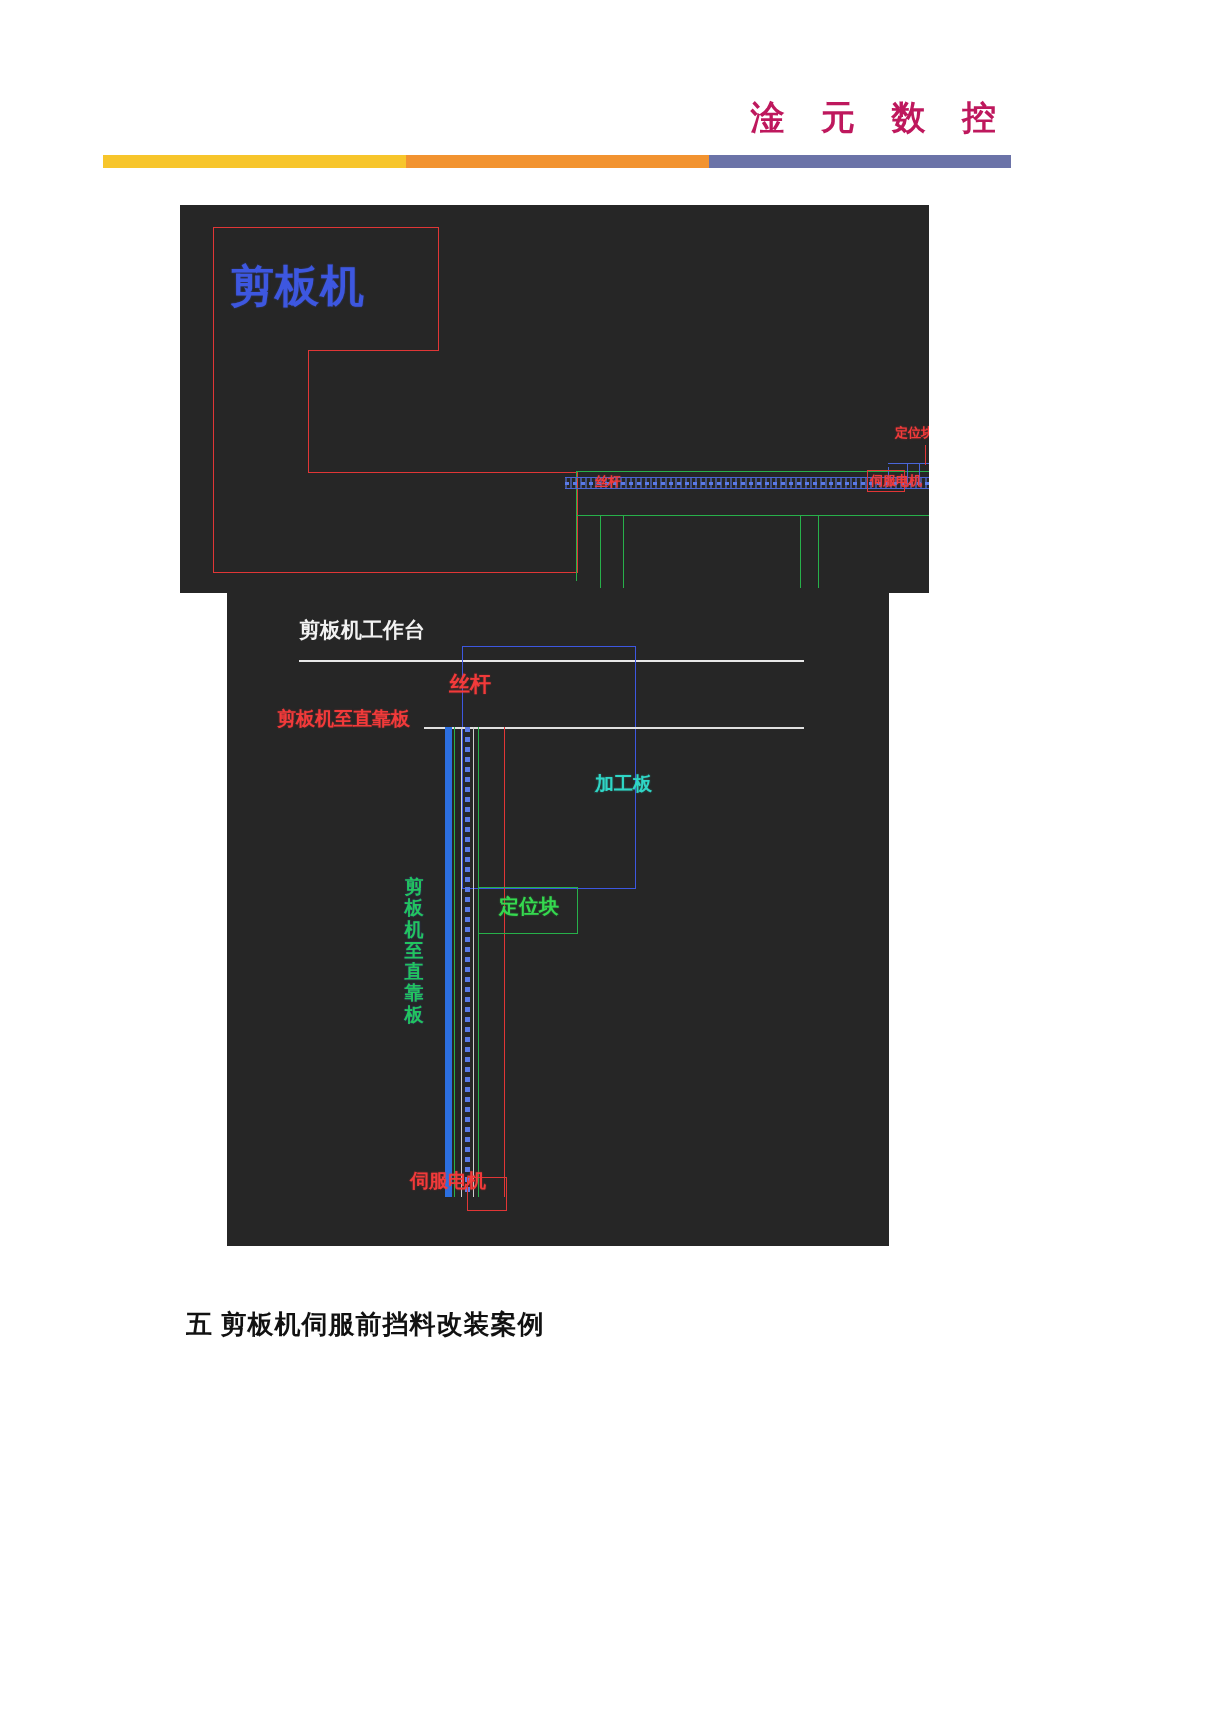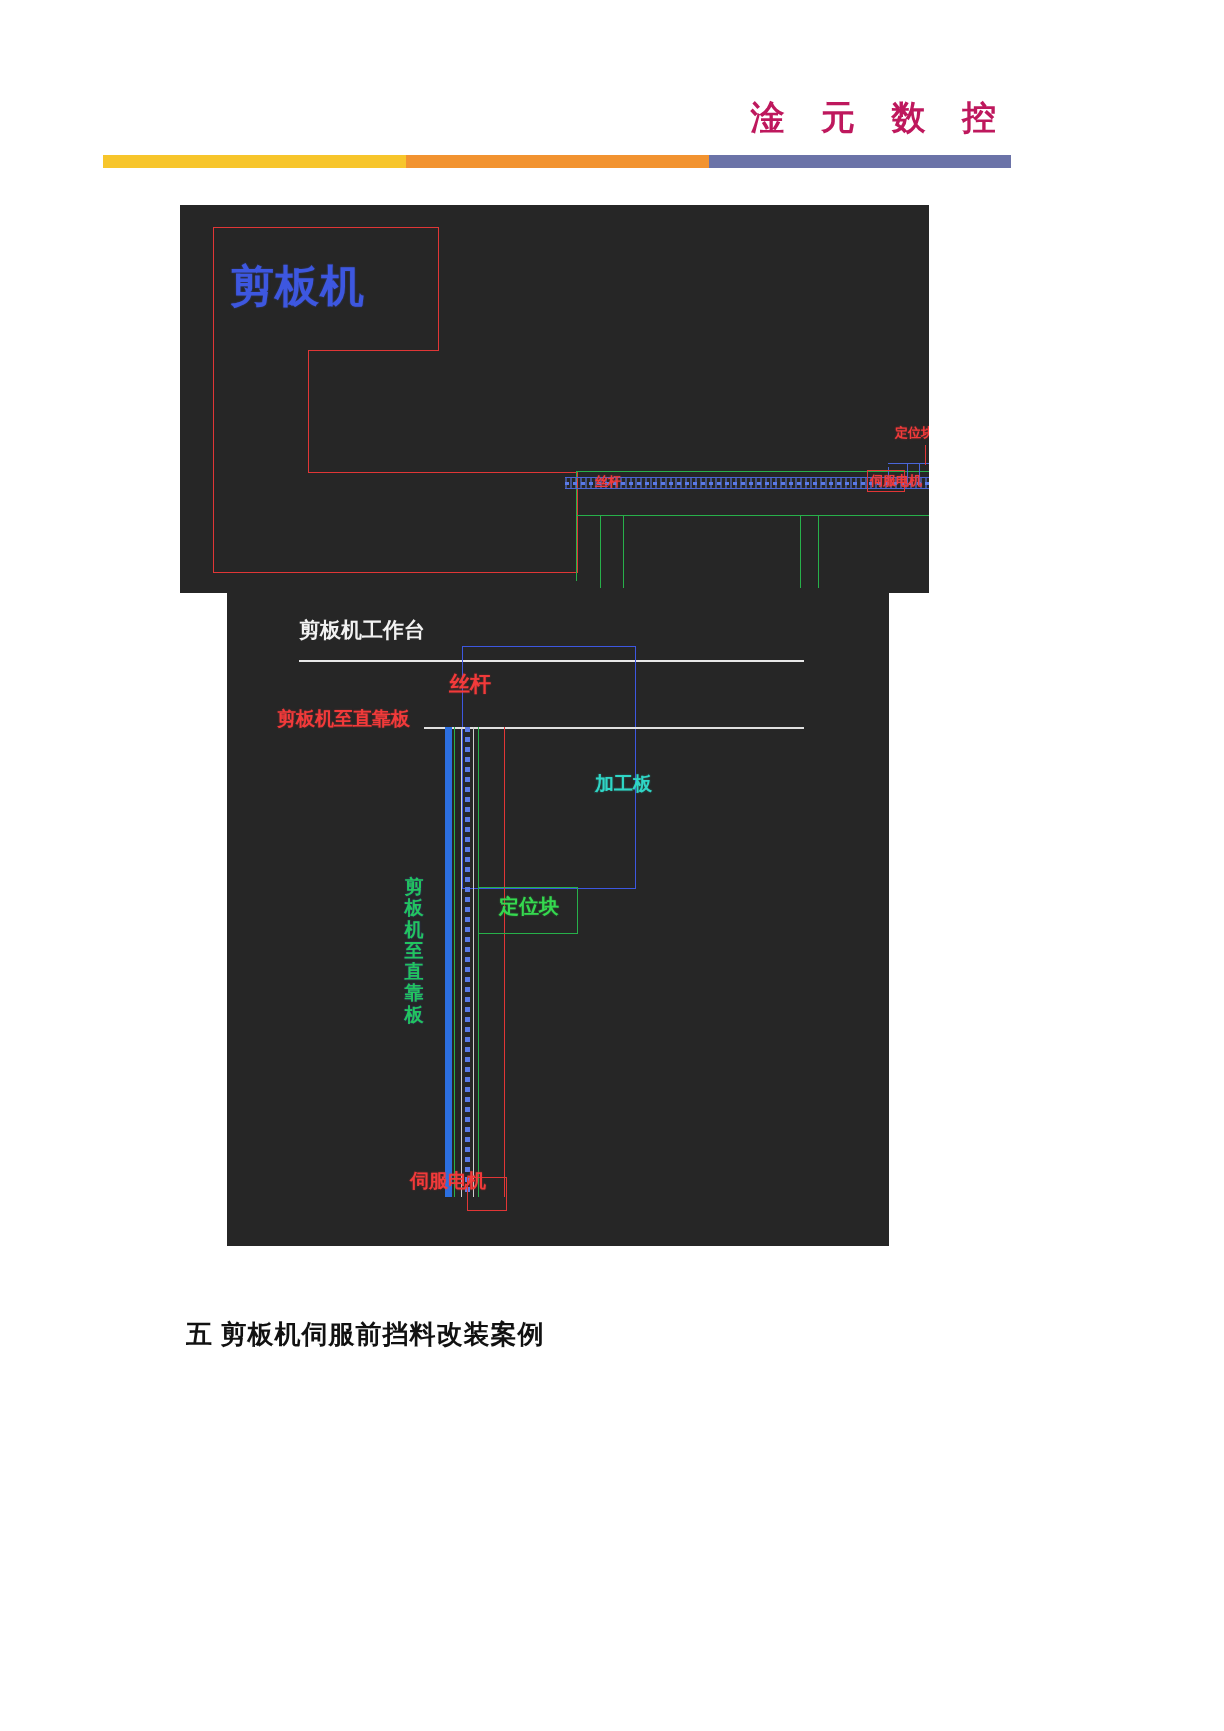--- a/index.html
+++ b/index.html
@@ -235,7 +235,6 @@
     color: #111111;
     white-space: nowrap;
     letter-spacing: 1px;
-    margin-top: 10px;
   }
 </style>
 </head>

